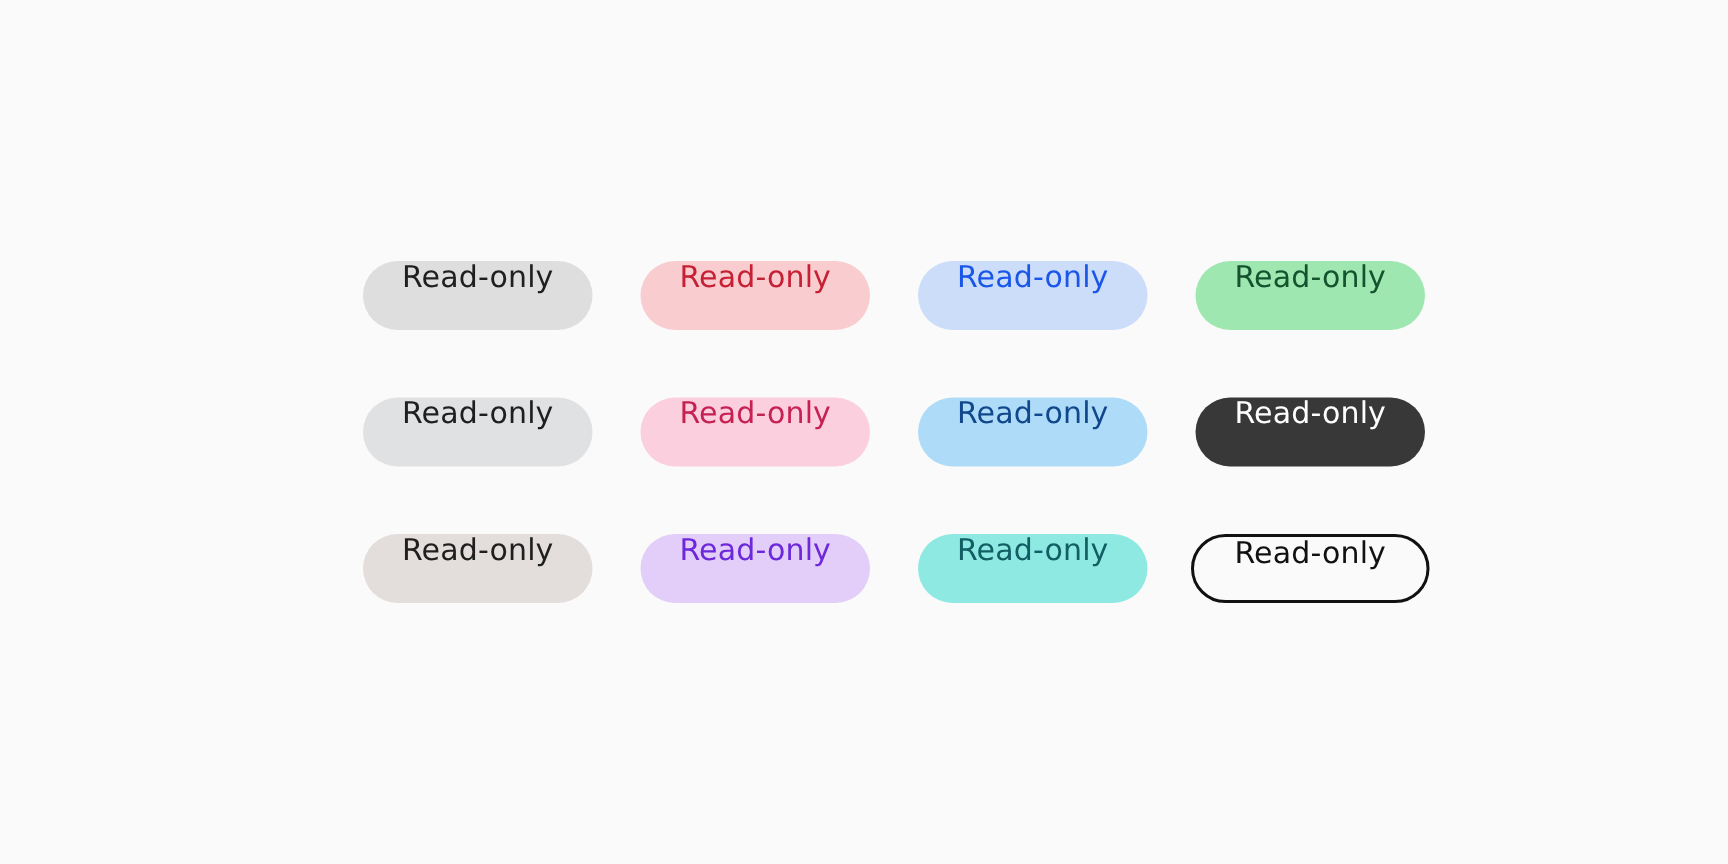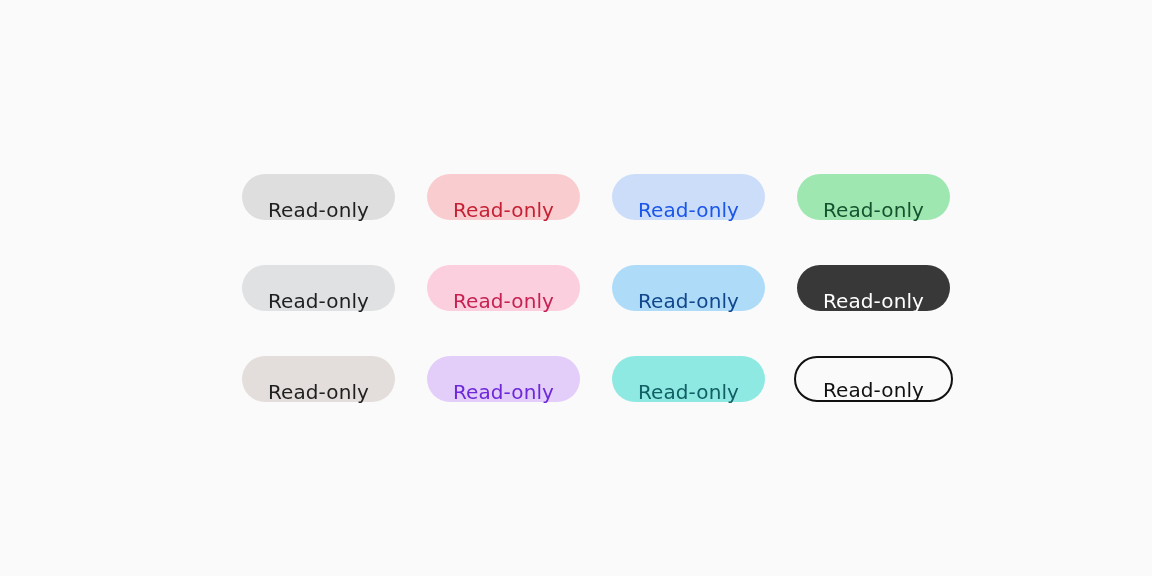--- a/index.html
+++ b/index.html
@@ -40,7 +40,7 @@
 
   .chip {
     display: inline-flex;
-    align-items: flex-end;
+    align-items: flex-start;
     justify-content: center;
     box-sizing: border-box;
     height: 46px;

